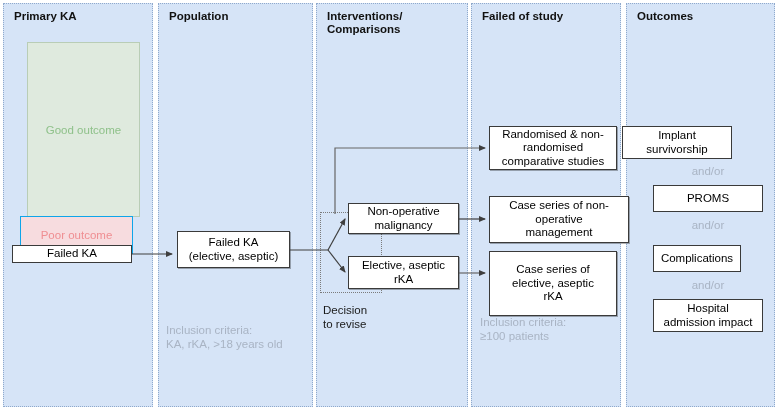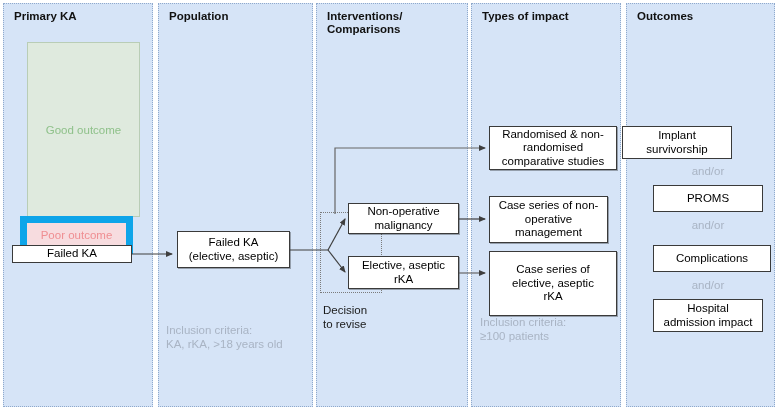--- a/index.html
+++ b/index.html
@@ -130,7 +130,7 @@
   </div>
 
   <div class="col" style="left:471px; width:150px;">
-    <div class="col-title">Types of impact</div>
+    <div class="col-title">Failed of study</div>
   </div>
 
   <div class="col" style="left:626px; width:149px;">

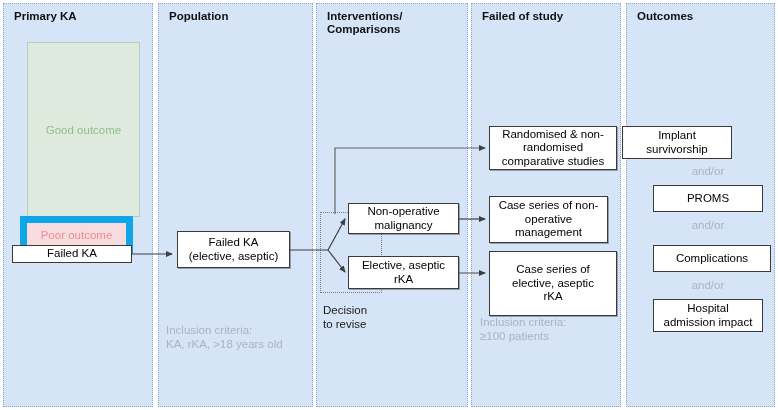--- a/index.html
+++ b/index.html
@@ -178,7 +178,7 @@
 comparative studies</span>
   </div>
 
-  <div class="node" style="left:489px; top:196px; width:119px; height:47px;">
+  <div class="node" style="left:489px; top:196px; width:140px; height:47px;">
     <span>Case series of non-
 operative
 management</span>

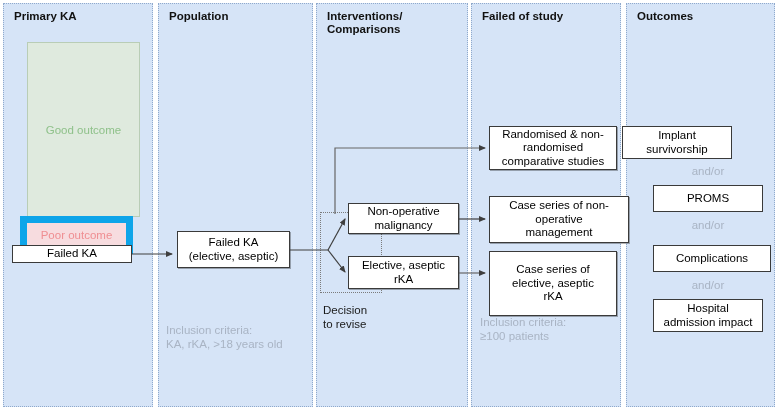--- a/index.html
+++ b/index.html
@@ -69,7 +69,7 @@
   }
   #poor-outcome {
     background: #f7dcdf;
-    border: 7px solid #0ea5e9;
+    border: 1px solid #0ea5e9;
     color: #ef8e92;
     justify-content: center;
   }

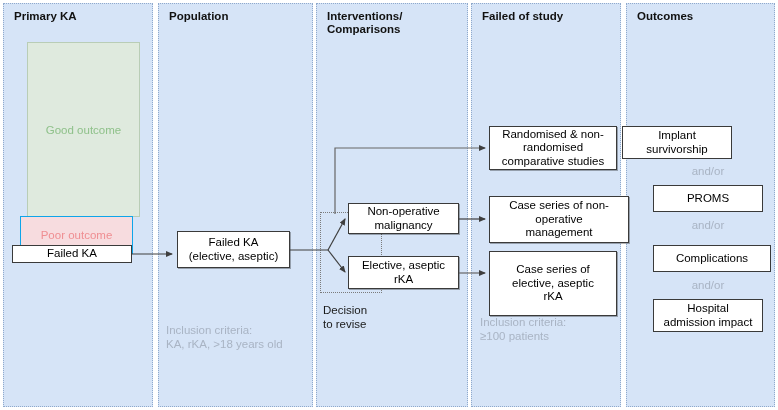--- a/index.html
+++ b/index.html
@@ -205,7 +205,7 @@
   </div>
   <div class="andor" style="left:638px; top:219px;">and/or</div>
 
-  <div class="node node-plain" style="left:653px; top:245px; width:118px; height:27px;">
+  <div class="node node-plain" style="left:653px; top:245px; width:88px; height:27px;">
     <span>Complications</span>
   </div>
   <div class="andor" style="left:638px; top:279px;">and/or</div>

